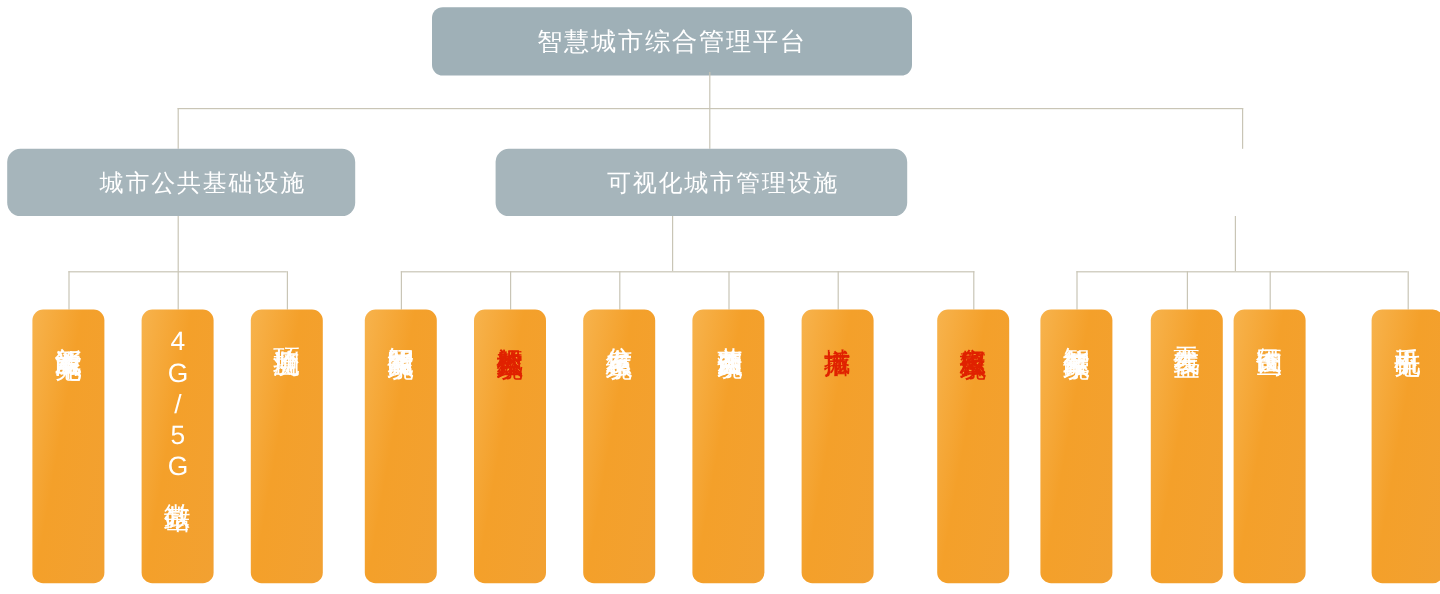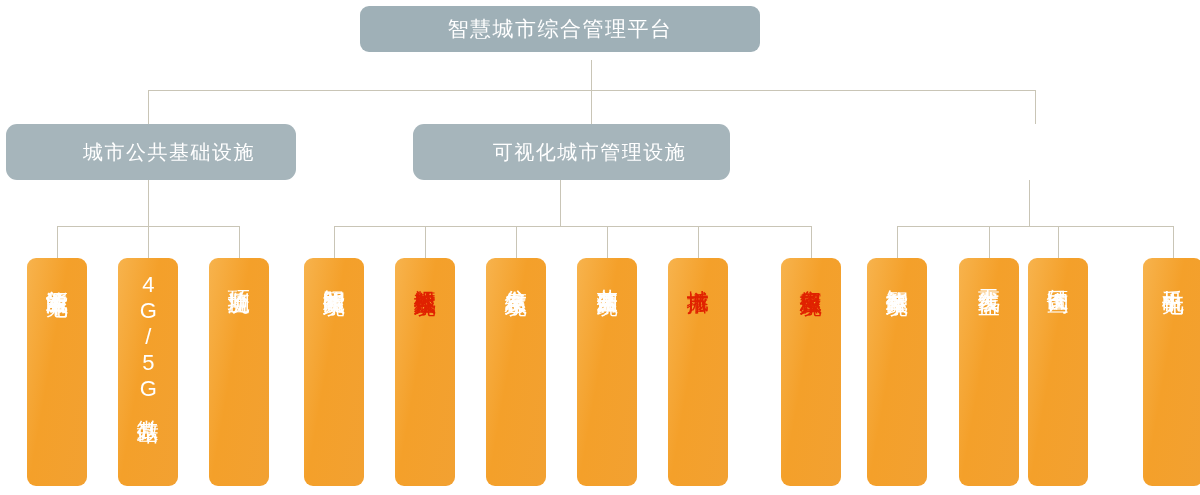--- a/index.html
+++ b/index.html
@@ -88,7 +88,7 @@
 
 <div id="chart">
 
-  <div class="node-root" style="left:360px; top:6px; width:400px; height:46px;">
+  <div class="node-root" style="left:360px; top:6px; width:400px; height:57px;">
     <span>智慧城市综合管理平台</span>
   </div>
 

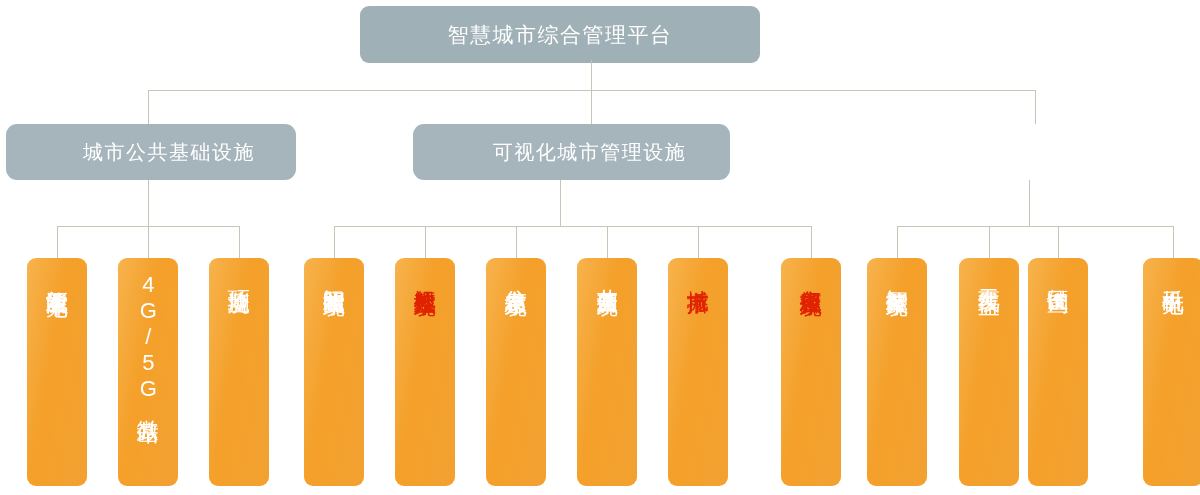--- a/index.html
+++ b/index.html
@@ -103,7 +103,7 @@
   <div class="node-mid" style="left:6px; top:124px; width:290px; height:56px;">
     <span>城市公共基础设施</span>
   </div>
-  <div class="node-mid" style="left:413px; top:124px; width:317px; height:56px;">
+  <div class="node-mid" style="left:413px; top:124px; width:343px; height:56px;">
     <span>可视化城市管理设施</span>
   </div>
 

